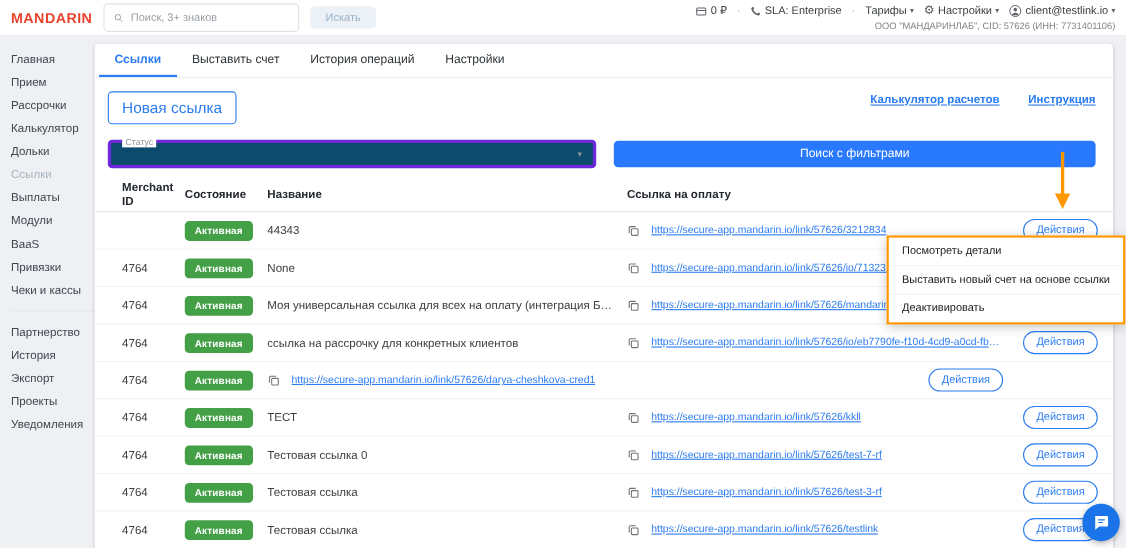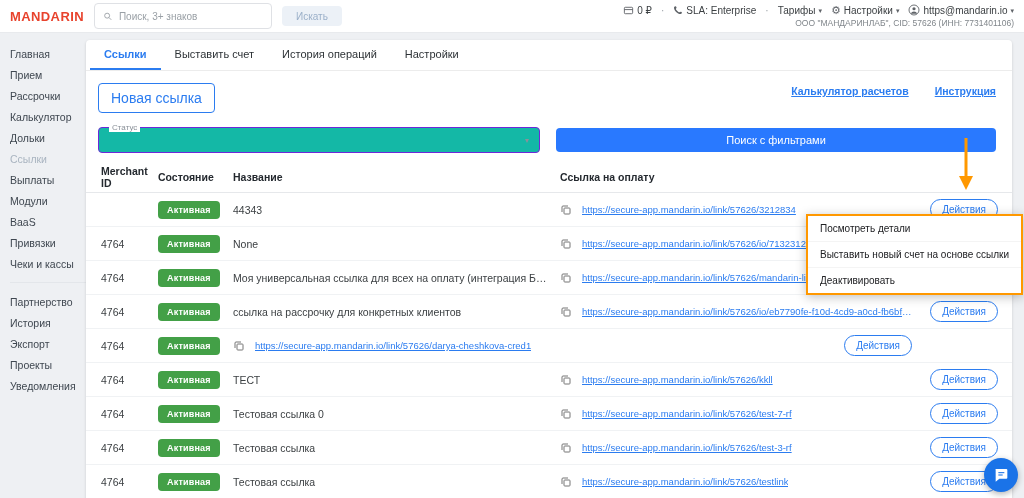--- a/index.html
+++ b/index.html
@@ -165,7 +165,7 @@
           <circle cx="12" cy="9.5" r="3.2" fill="#5f6368"></circle>
           <path d="M5.5 19.5a7 7 0 0 1 13 0z" fill="#5f6368"></path>
         </svg>
-        <span>https@mandarin.io</span>
+        <span>client@testlink.io</span>
         <span class="chev"></span>
       </span>
     </div>

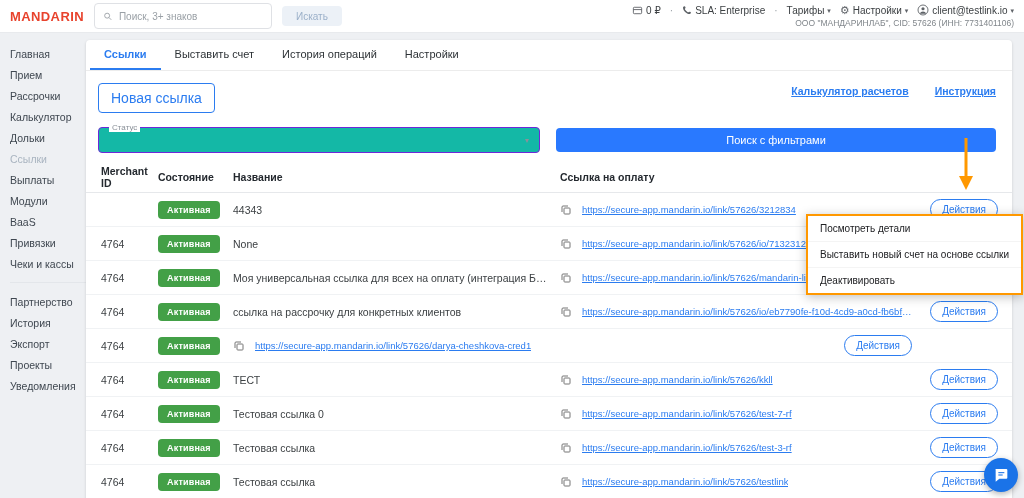--- a/index.html
+++ b/index.html
@@ -73,7 +73,7 @@
   .text-links{display:flex;gap:26px;margin-top:2px;}
   .text-links a{color:var(--accent-blue);font-size:10.5px;font-weight:700;text-decoration:underline;cursor:pointer;}
   .filter-row{display:flex;align-items:center;gap:16px;padding:14px 16px 0 12px;}
-  .select-box{position:relative;flex:1;height:26px;border:1px solid #6d28d9;border-radius:4px;cursor:pointer;background:#14b8a6;}
+  .select-box{position:relative;flex:1;height:26px;border:3px solid #6d28d9;border-radius:4px;cursor:pointer;background:#0c4a6e;}
   .select-box .flabel{
     position:absolute;top:-5px;left:10px;font-size:8px;color:#8a9199;background:#fff;padding:0 3px;
   }

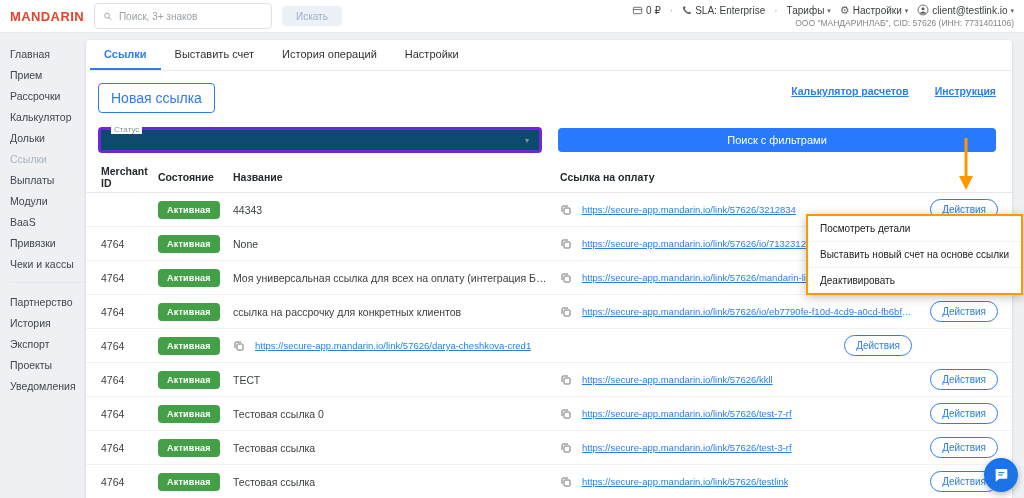--- a/index.html
+++ b/index.html
@@ -87,7 +87,7 @@
   .table{margin-top:8px;}
   .thead,.trow{
     display:grid;grid-template-columns:57px 75px 327px 1fr 86px;
-    align-items:center;padding:0 14px 0 15px;
+    align-items:center;padding:0 14px 0 25px;
   }
   .thead{height:32px;border-bottom:1px solid #e6e8eb;font-size:10.5px;font-weight:700;color:#24292f;}
   .trow{height:34px;border-bottom:1px solid #f0f2f4;font-size:10.5px;color:#3c4043;}

